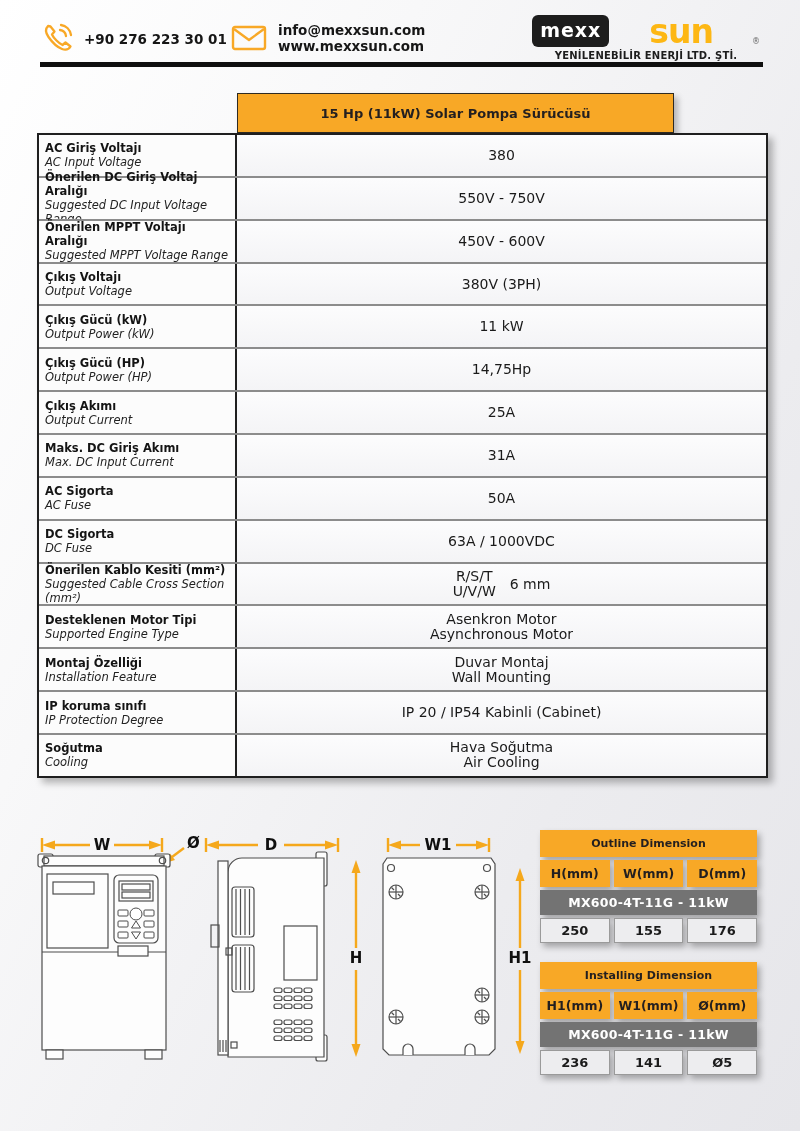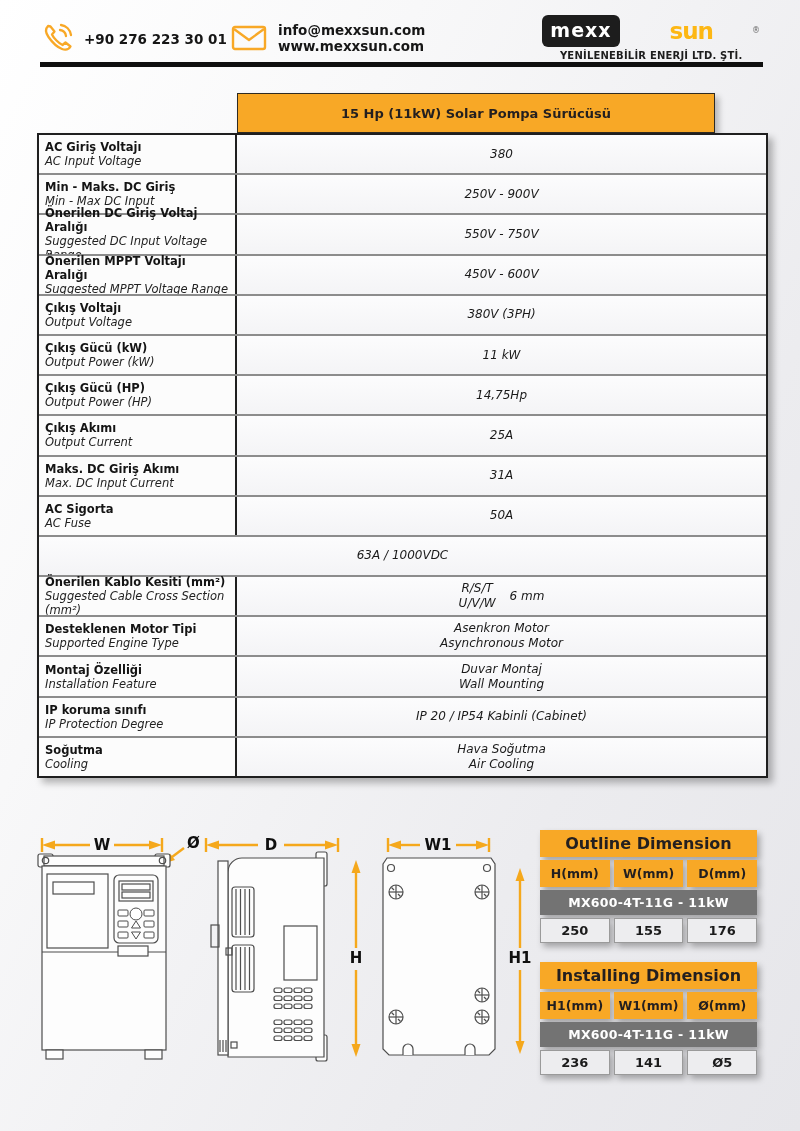--- a/index.html
+++ b/index.html
@@ -18,7 +18,7 @@
   .hdr-text  { font-weight:bold; font-size:13.5px; color:#161616; line-height:16px; }
   .hdr-divider { position:absolute; left:40px; top:62px; width:723px; height:5px; background:#0f0f0f; }
   .logo { position:absolute; right:40px; top:15px; text-align:center; }
-  .logo-mark { display:flex; align-items:center; justify-content:center;gap:38px; }
+  .logo-mark { display:flex; align-items:flex-end; justify-content:center;gap:38px; }
   .logo-mexx { background:#1d1d1d; color:#fff; font-weight:bold; font-size:19px;
                padding:4px 8px 6px 8px; border-radius:6px; letter-spacing:1px; line-height:22px; }
   .logo-sun  { color:#fdb714; font-weight:bold; font-size:23px; line-height:30px;

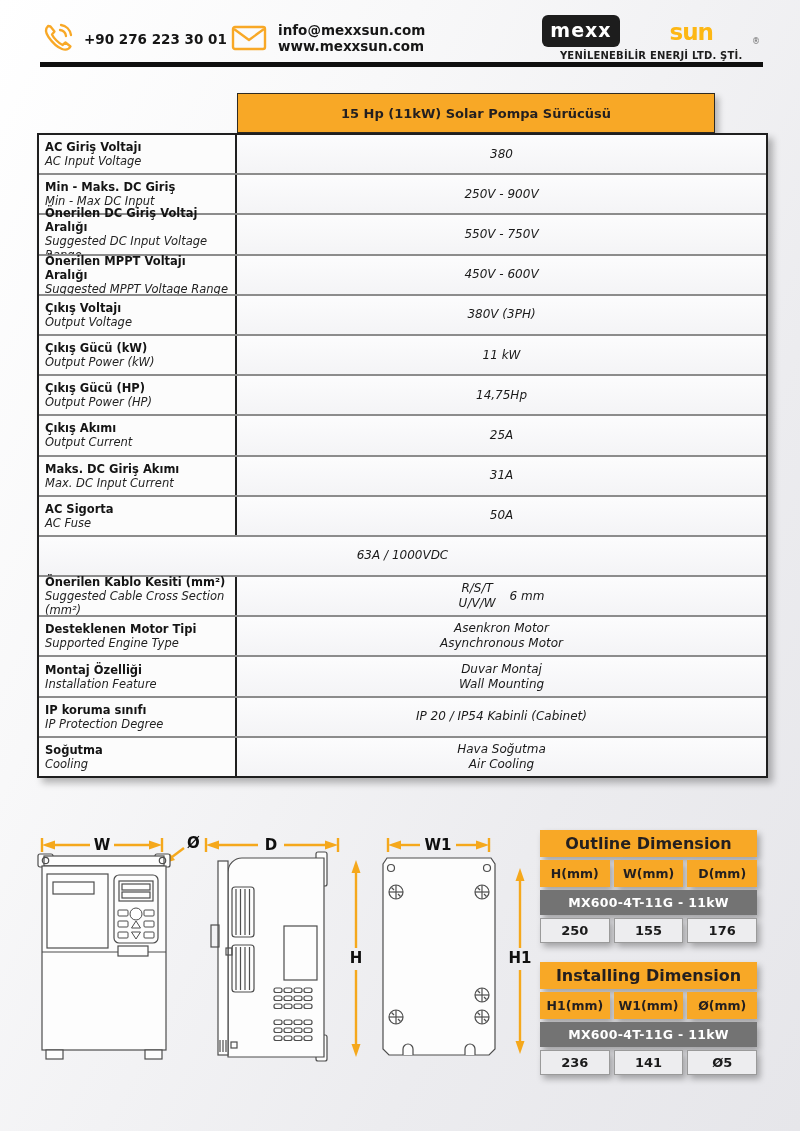--- a/index.html
+++ b/index.html
@@ -21,8 +21,8 @@
   .logo-mark { display:flex; align-items:flex-end; justify-content:center;gap:38px; }
   .logo-mexx { background:#1d1d1d; color:#fff; font-weight:bold; font-size:19px;
                padding:4px 8px 6px 8px; border-radius:6px; letter-spacing:1px; line-height:22px; }
-  .logo-sun  { color:#fdb714; font-weight:bold; font-size:23px; line-height:30px;
-               letter-spacing:-1px; margin-left:12px; }
+  .logo-sun  { color:#fdb714; font-weight:bold; font-size:33px; line-height:30px;
+               letter-spacing:-1px; margin-left:2px; }
   .logo-reg  { font-size:8px; color:#666; margin-left:1px; line-height:10px; }
   .logo-sub  { font-weight:bold; font-size:10px; letter-spacing:.2px; color:#1d1d1d; margin-top:3px; }
   

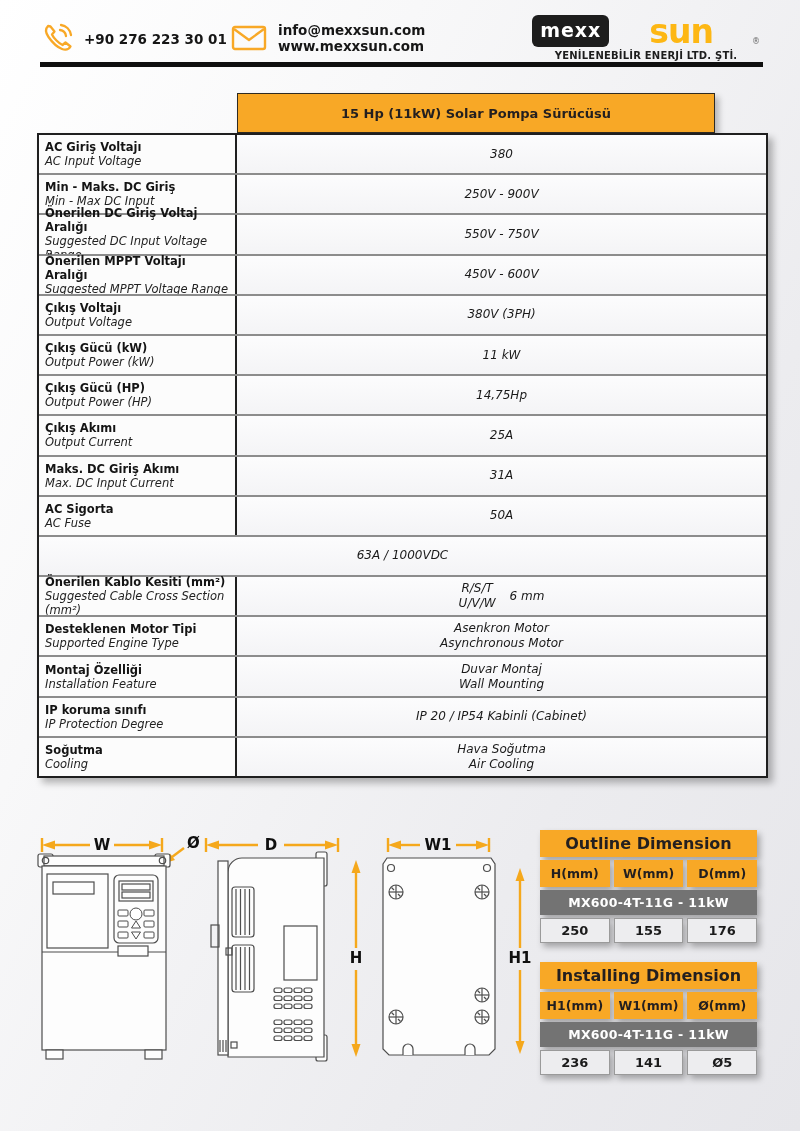--- a/index.html
+++ b/index.html
@@ -27,7 +27,7 @@
   .logo-sub  { font-weight:bold; font-size:10px; letter-spacing:.2px; color:#1d1d1d; margin-top:3px; }
   
   .spec-head {
-    position:absolute; left:237px; top:93px; width:478px; height:40px;
+    position:absolute; left:237px; top:93px; width:437px; height:40px;
     background:#f8a826; border:1px solid #2e2a22;
     display:flex; align-items:center; justify-content:center;
     font-weight:bold; font-size:13px; color:#231f20;

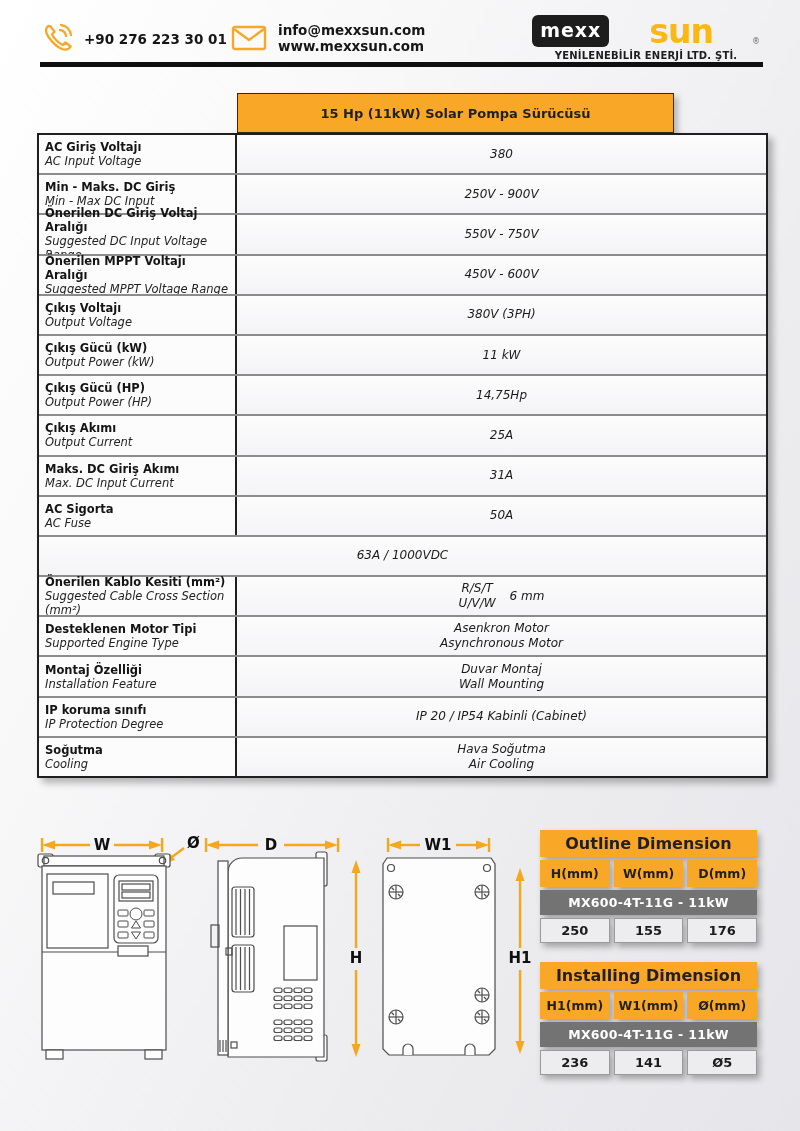--- a/index.html
+++ b/index.html
@@ -49,7 +49,7 @@
   .label-en { font-style:italic; font-size:11.5px; line-height:14px; color:#222; }
   .spec-value {
     flex:1; display:flex; align-items:center; justify-content:center;
-    font-size:12px; color:#1a1a1a; background:linear-gradient(180deg,#fcfcfd,#f4f4f6);font-style:italic;
+    font-size:14px; color:#1a1a1a; background:linear-gradient(180deg,#fcfcfd,#f4f4f6);
   }
   .value-lines { text-align:center; line-height:15px; }
   .value-side { margin-left:14px; }

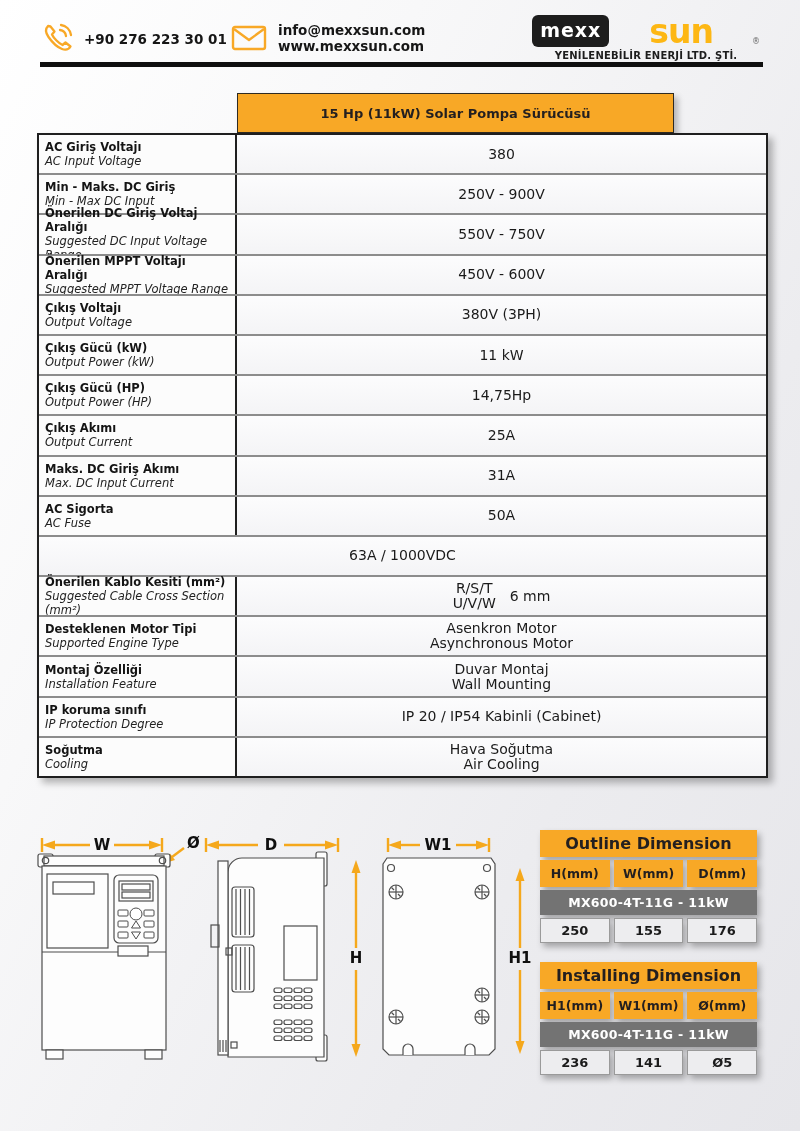--- a/index.html
+++ b/index.html
@@ -123,17 +123,6 @@
     </div>
     <div class="spec-row">
       <div class="spec-label">
-        <div class="label-tr">Min - Maks. DC Giriş</div>
-        <div class="label-en">Min - Max DC Input</div>
-      </div>
-      <div class="spec-value">
-        <div class="value-lines">
-          <div class="">250V - 900V</div>
-        </div>
-      </div>
-    </div>
-    <div class="spec-row">
-      <div class="spec-label">
         <div class="label-tr">Önerilen DC Giriş Voltaj Aralığı</div>
         <div class="label-en">Suggested DC Input Voltage Range</div>
       </div>

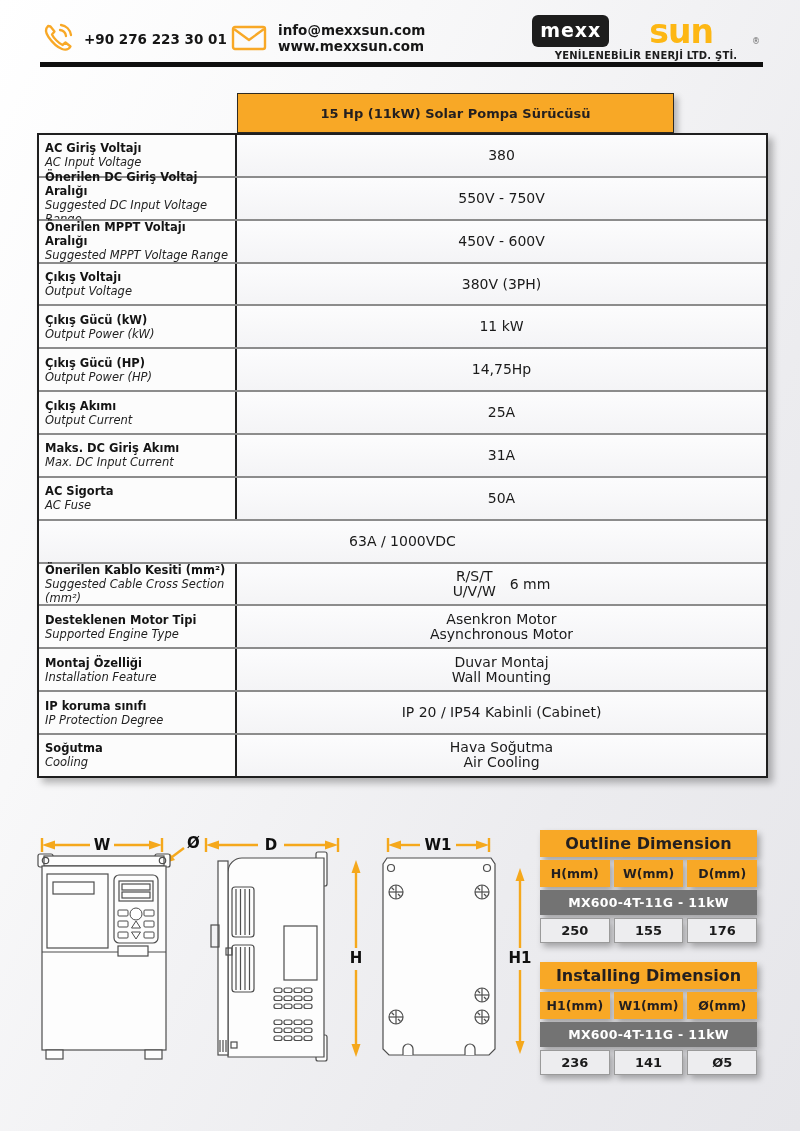--- a/index.html
+++ b/index.html
@@ -210,6 +210,10 @@
       </div>
     </div>
     <div class="spec-row">
+      <div class="spec-label">
+        <div class="label-tr">DC Sigorta</div>
+        <div class="label-en">DC Fuse</div>
+      </div>
       <div class="spec-value">
         <div class="value-lines">
           <div class="">63A / 1000VDC</div>

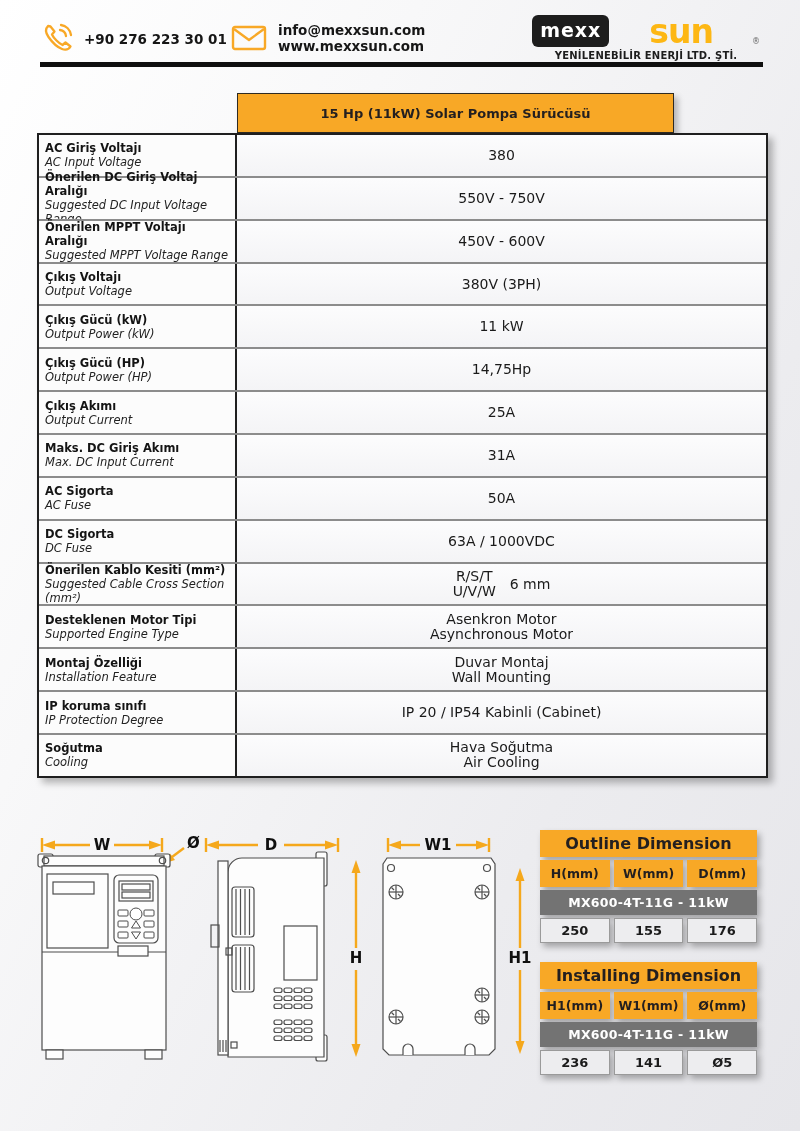--- a/index.html
+++ b/index.html
@@ -65,7 +65,7 @@
   .dim-table { position:absolute; left:540px; width:217px; display:flex; flex-direction:column; gap:3px;
                filter:drop-shadow(3px 4px 3px rgba(0,0,0,.3)); }
   .dim-title { height:27px; background:#f8a826; display:flex; align-items:center; justify-content:center;
-               font-weight:bold; font-size:16px; color:#231f20; }
+               font-weight:bold; font-size:11px; color:#231f20; }
   .dim-cols, .dim-vals { display:flex; gap:4px; }
   .dim-col { flex:1; height:27px; background:#f8a826; display:flex; align-items:center; justify-content:center;
              font-weight:bold; font-size:12.5px; color:#231f20; }

